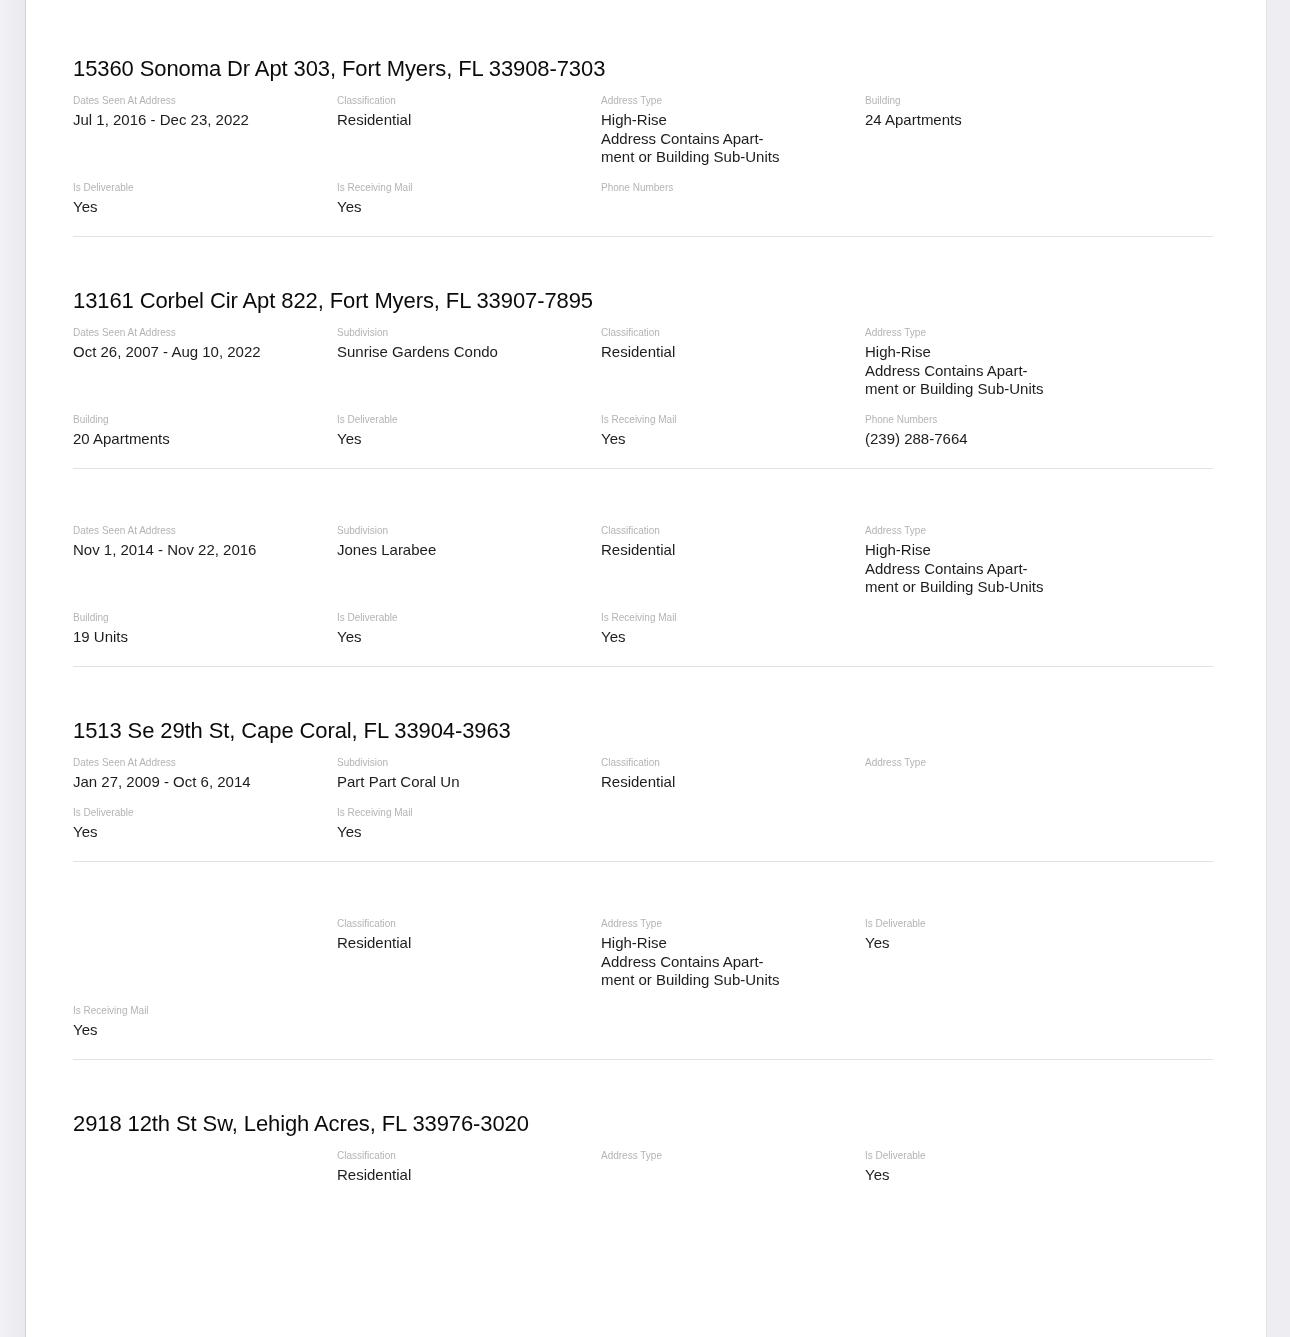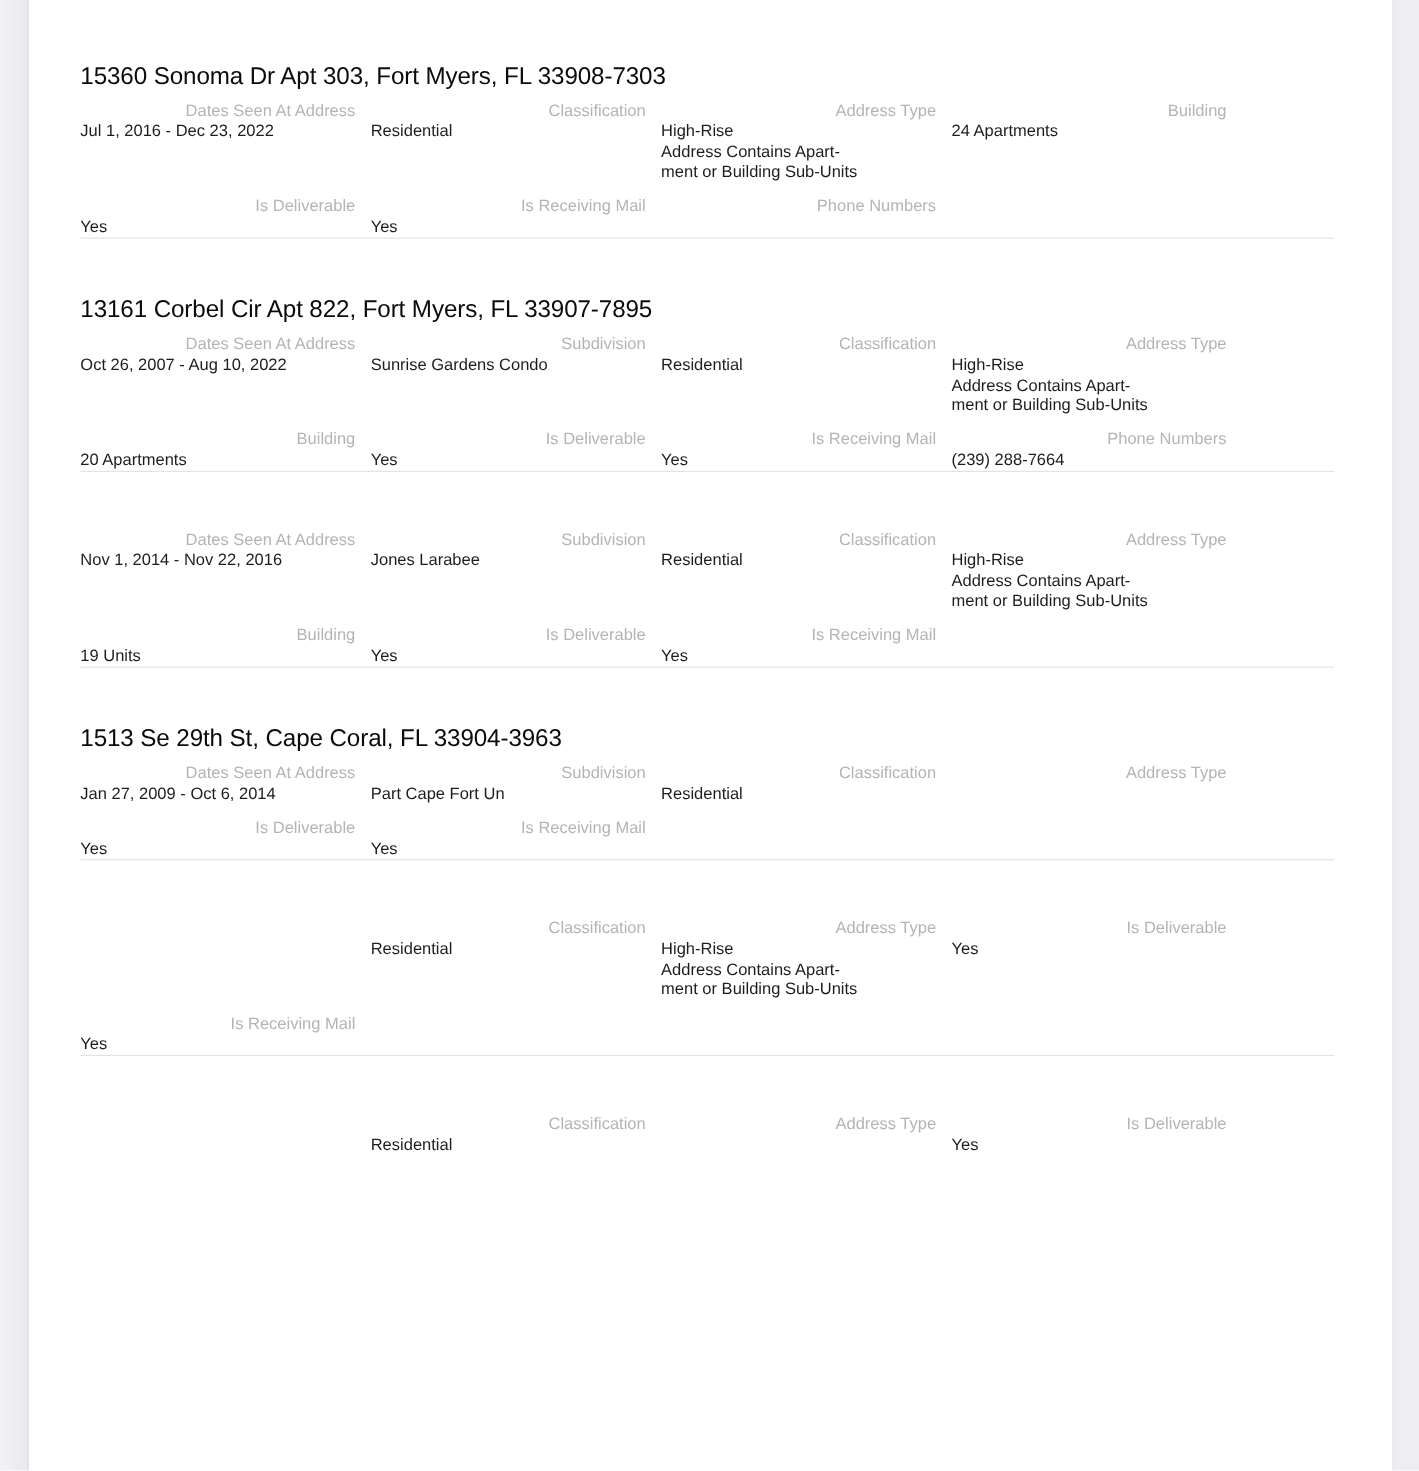--- a/index.html
+++ b/index.html
@@ -50,6 +50,7 @@
     padding:56px 0 0 47px;
   }
   .record{
+    padding-bottom:20px;
     border-bottom:1px solid var(--divider);
     margin-bottom:51px;
   }

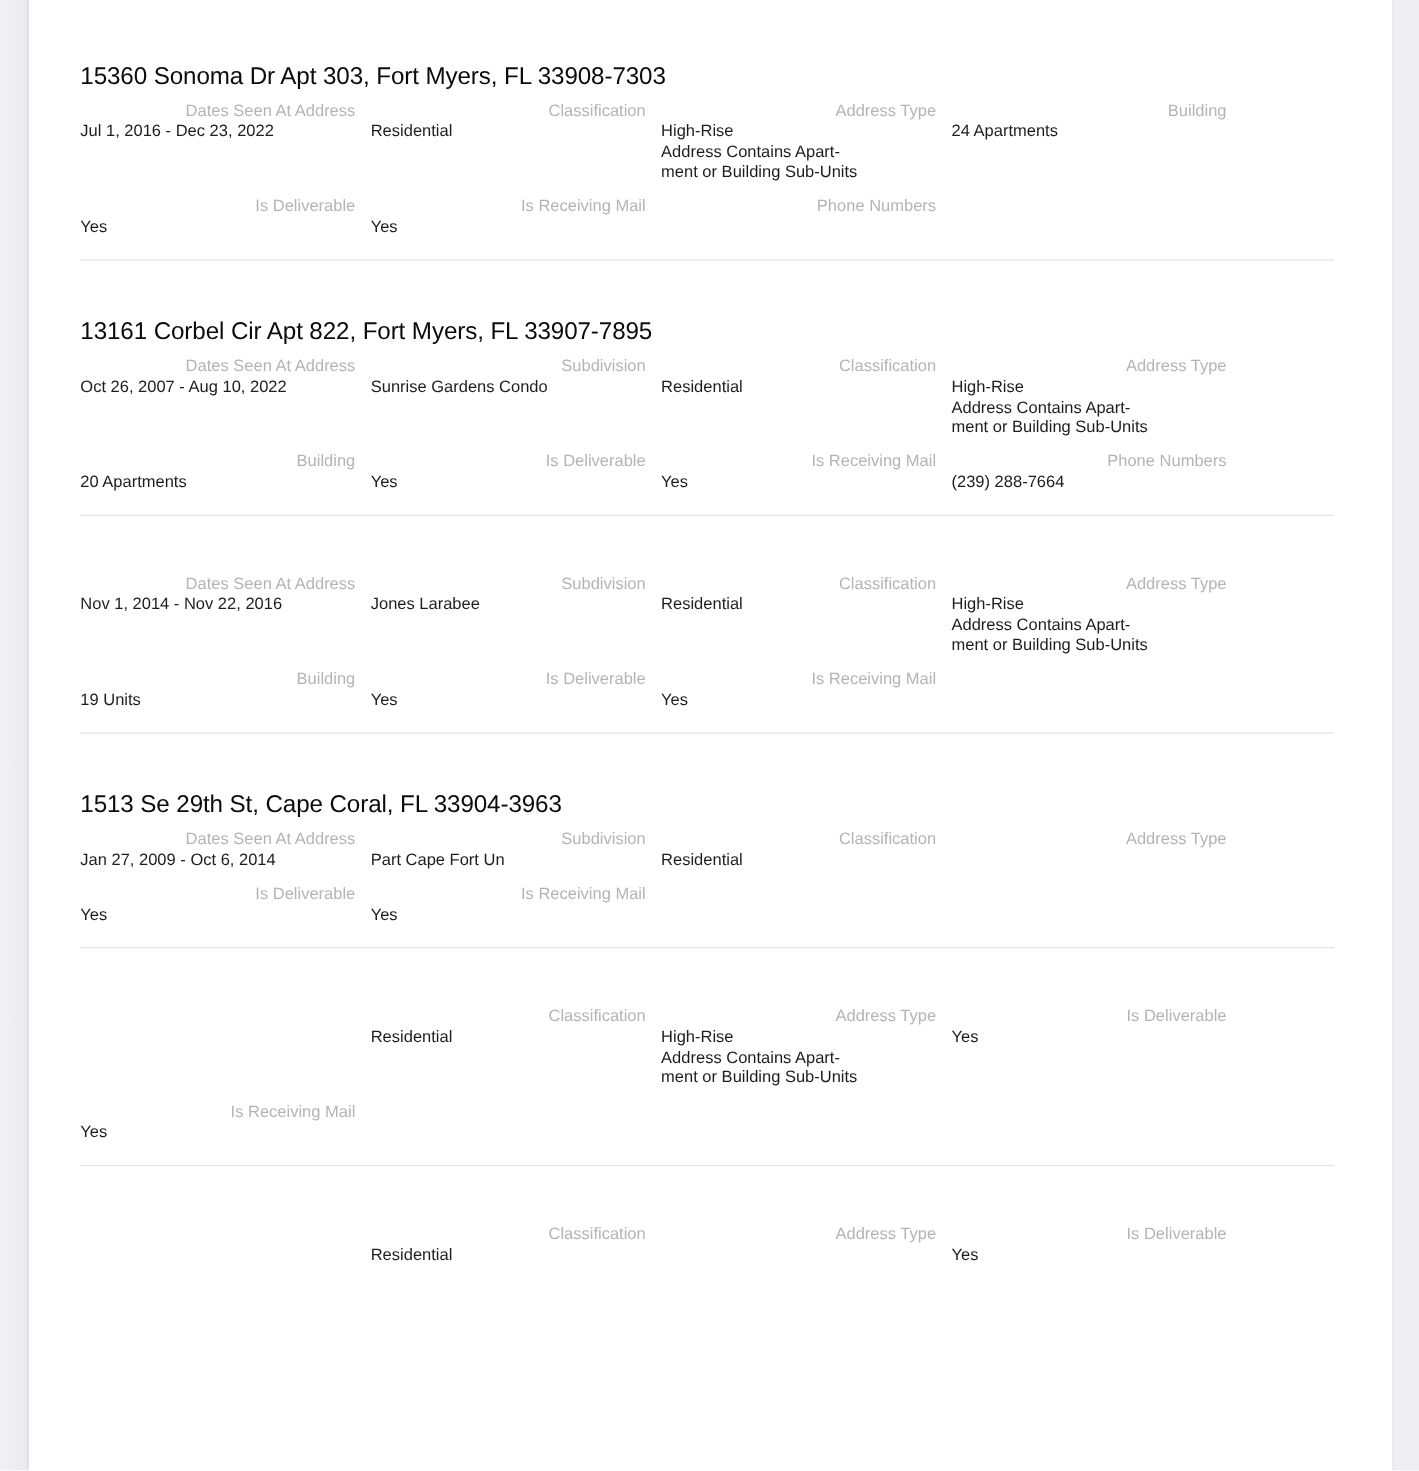--- a/index.html
+++ b/index.html
@@ -77,10 +77,9 @@
     min-height:21px;
   }
   .cell-label{
-    font-size:15px;
+    font-size:10px;
     line-height:21px;
     color:var(--label);
-    text-align:right;
   }
   .cell-line{
     font-size:15px;

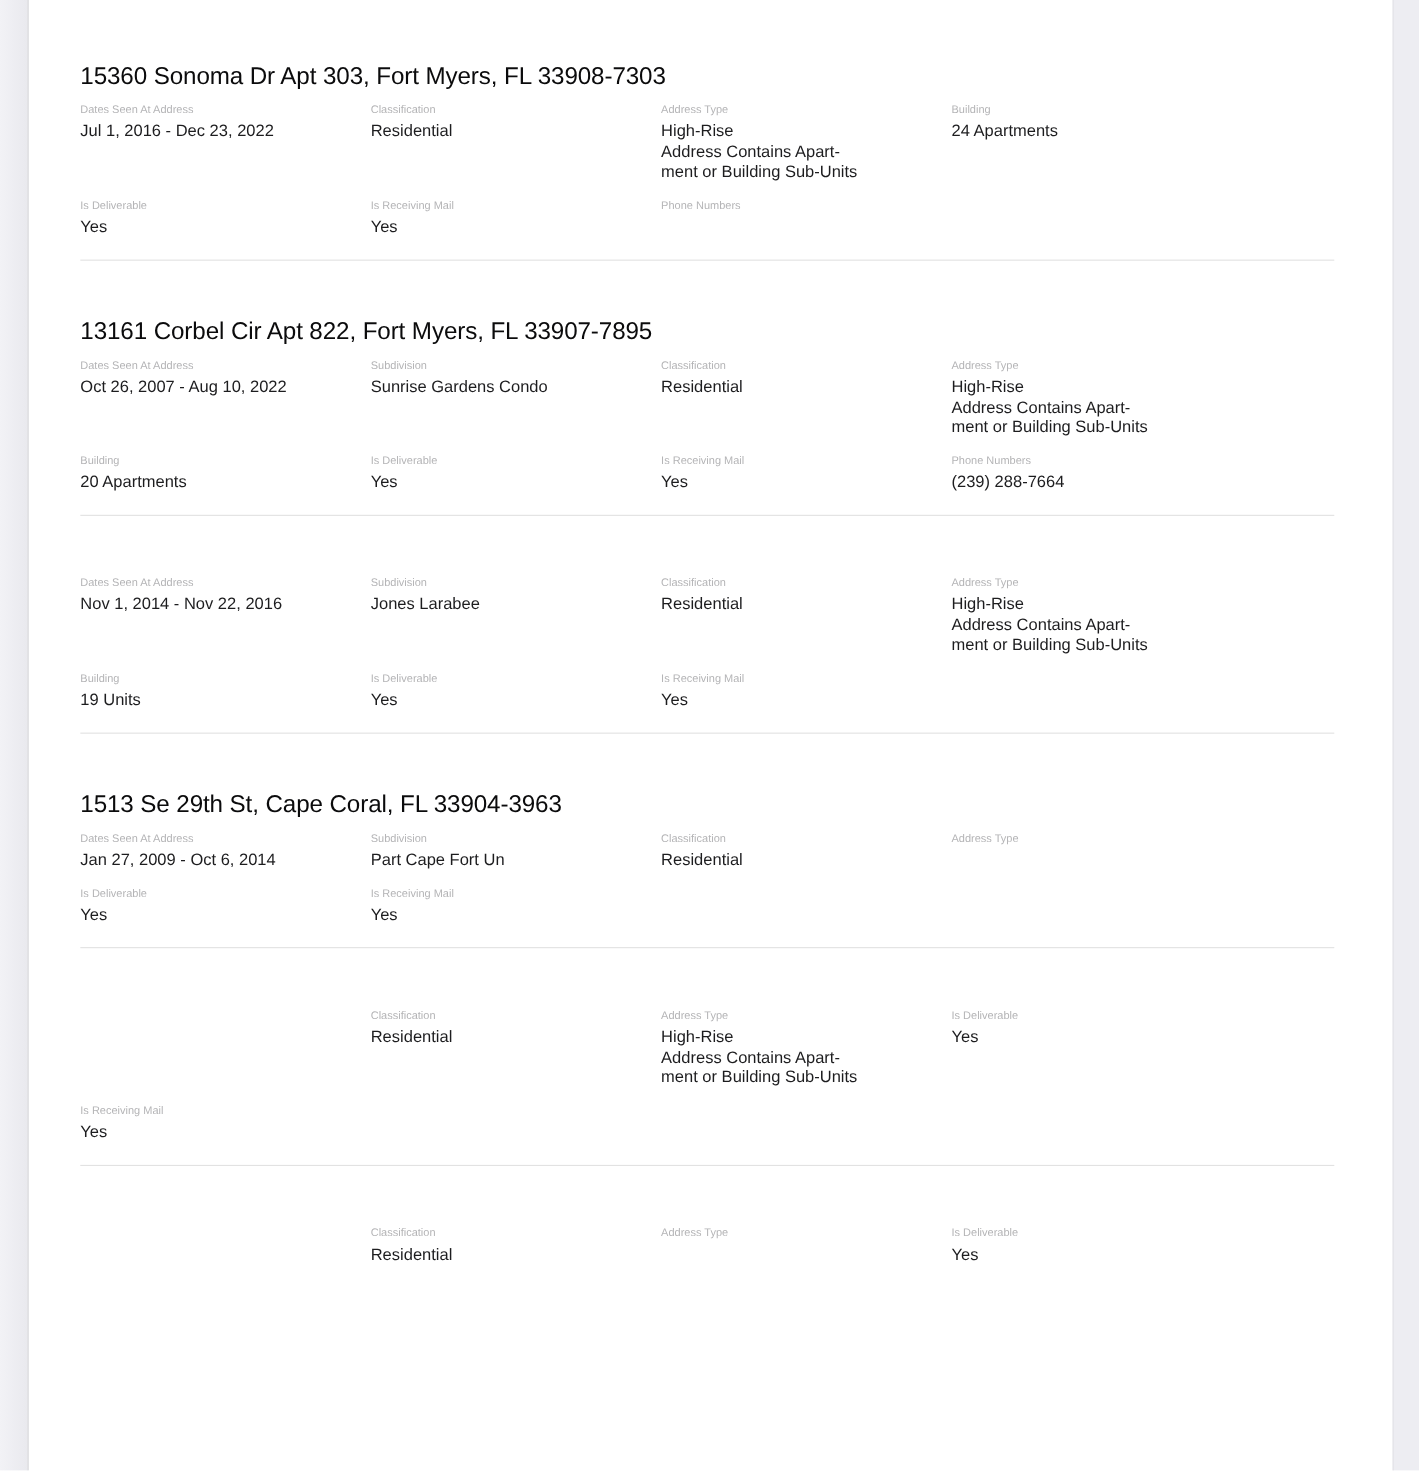--- a/index.html
+++ b/index.html
@@ -259,7 +259,7 @@
           <div class="cell">
             <div class="cell-label">Subdivision</div>
             <div>
-              <div class="cell-line">Part Cape Fort Un</div>
+              <div class="cell-line">Part Part Coral Un</div>
             </div>
           </div>
           <div class="cell">

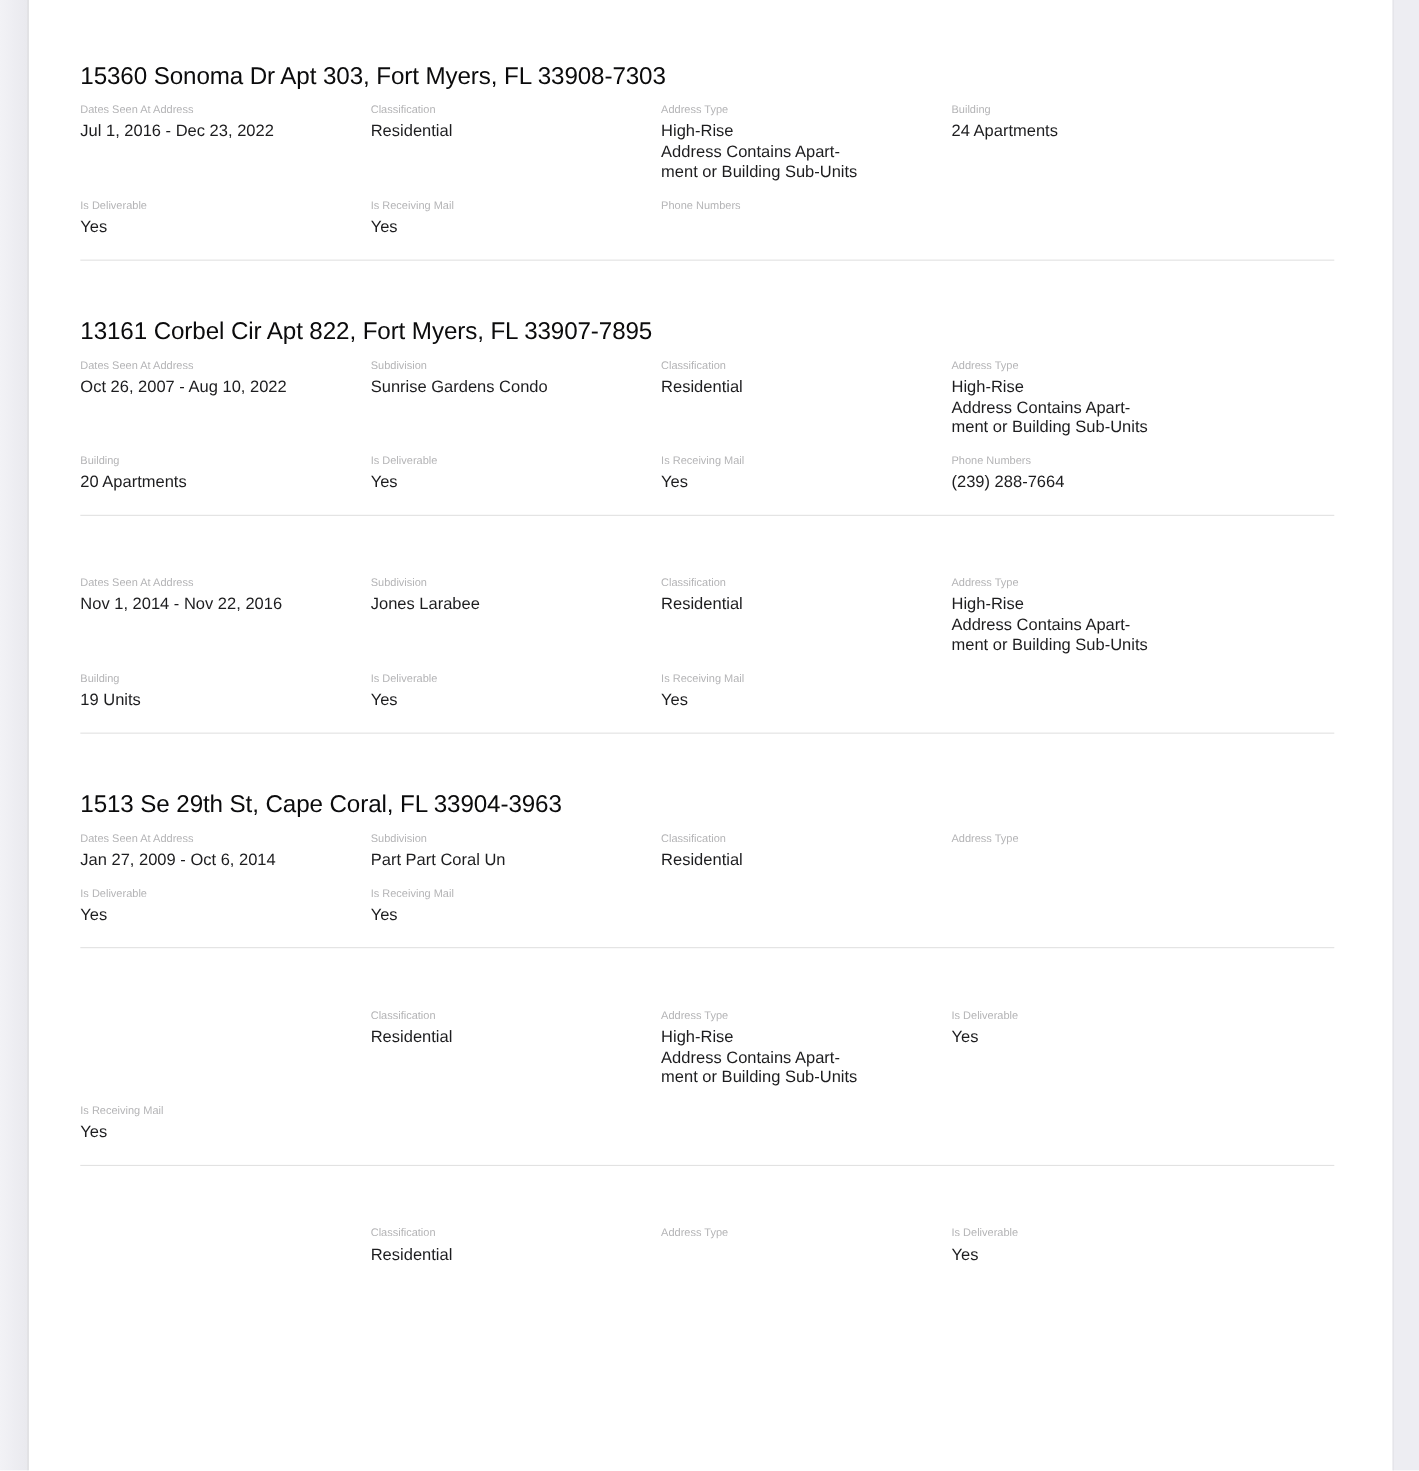--- a/index.html
+++ b/index.html
@@ -324,6 +324,7 @@
   </section>
 
   <section class="record last">
+    <h2 class="record-title">2918 12th St Sw, Lehigh Acres, FL 33976-3020</h2>
     <div class="record-grid">
           <div class="cell"></div>
           <div class="cell">

